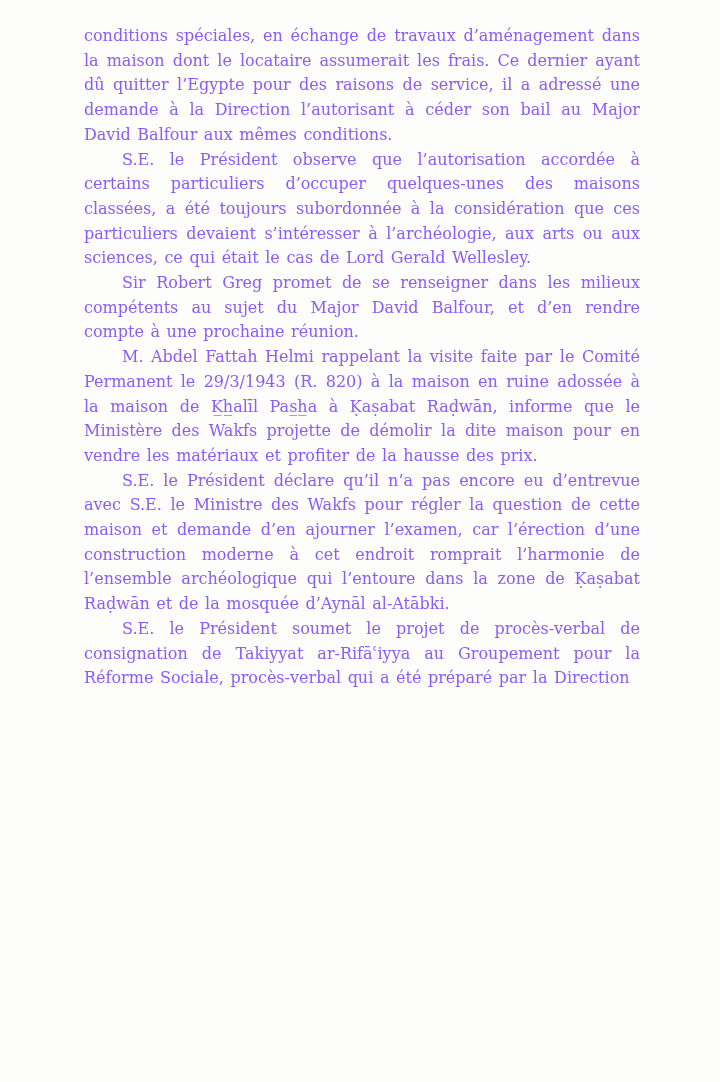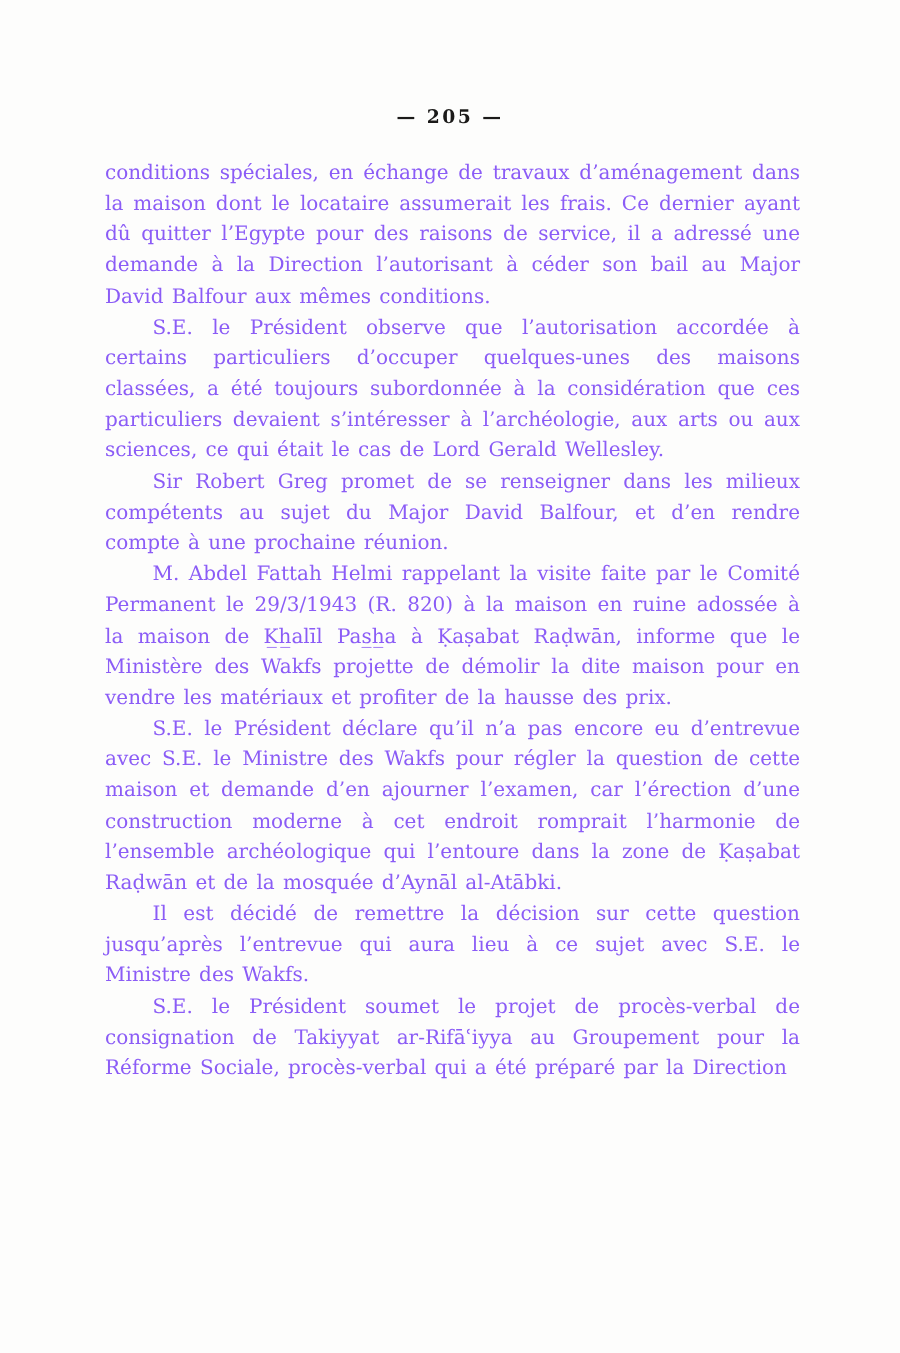--- a/index.html
+++ b/index.html
@@ -67,7 +67,6 @@
 
 <div class="page">
 
-  <div class="page-number">— 205 —</div>
 
   <div class="text-block">
 

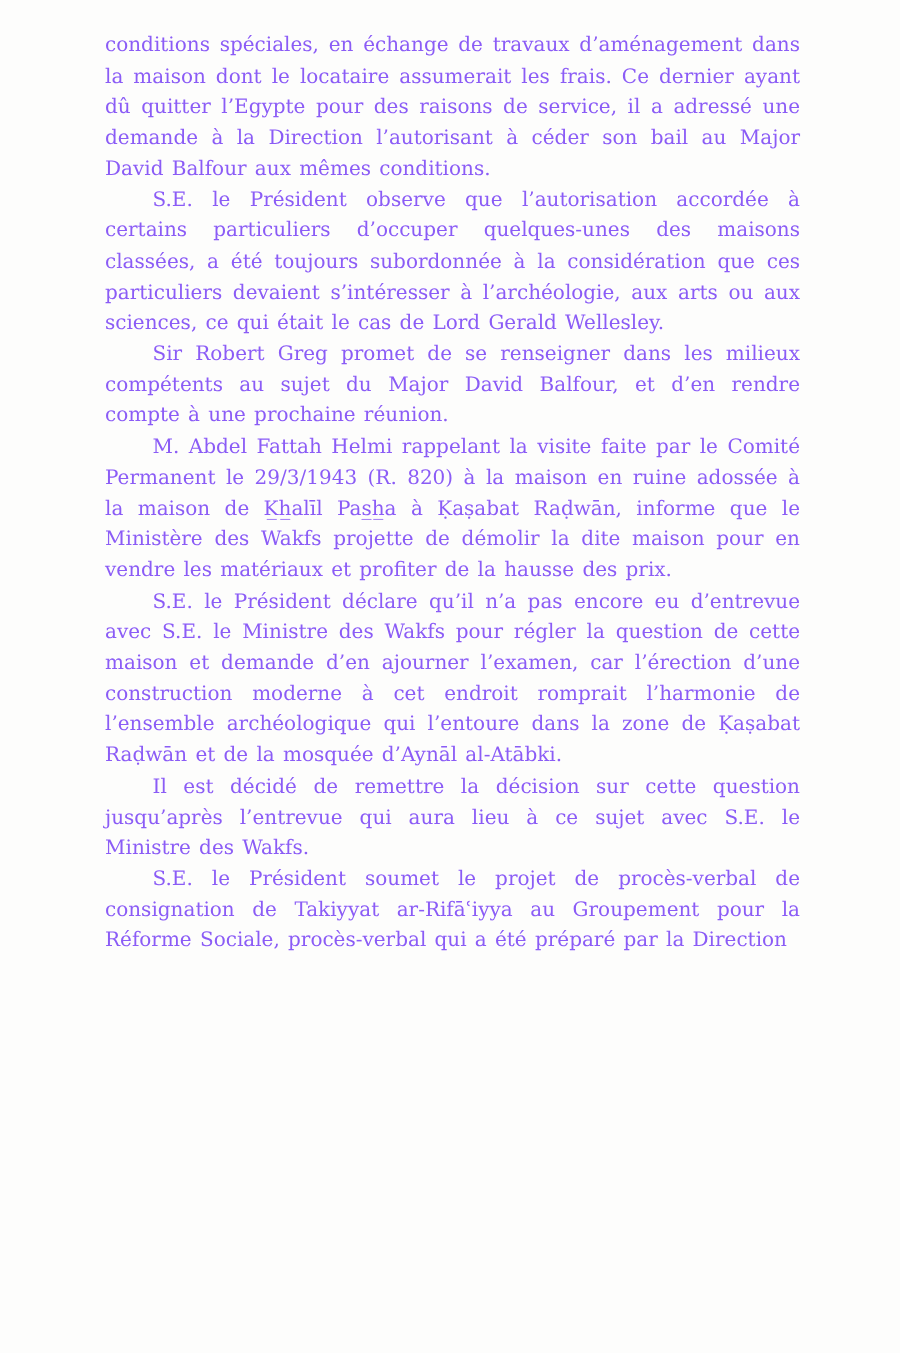--- a/index.html
+++ b/index.html
@@ -81,7 +81,6 @@
 
     <p class="body-para indent">S.E. le Président déclare qu’il n’a pas encore eu d’entrevue avec S.E. le Ministre des Wakfs pour régler la question de cette maison et demande d’en ajourner l’examen, car l’érection d’une construction moderne à cet endroit romprait l’harmonie de l’ensemble archéologique qui l’entoure dans la zone de Ḳaṣabat Raḍwān et de la mosquée d’Aynāl al-Atābki.</p>
 
-    <p class="body-para indent">Il est décidé de remettre la décision sur cette question jusqu’après l’entrevue qui aura lieu à ce sujet avec S.E. le Ministre des Wakfs.</p>
 
 
     <p class="body-para indent">S.E. le Président soumet le projet de procès-verbal de consignation de Takiyyat ar-Rifāʿiyya au Groupement pour la Réforme Sociale, procès-verbal qui a été préparé par la Direction</p>

